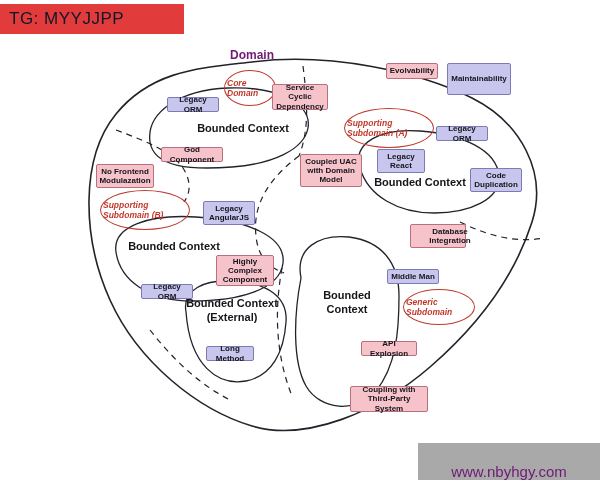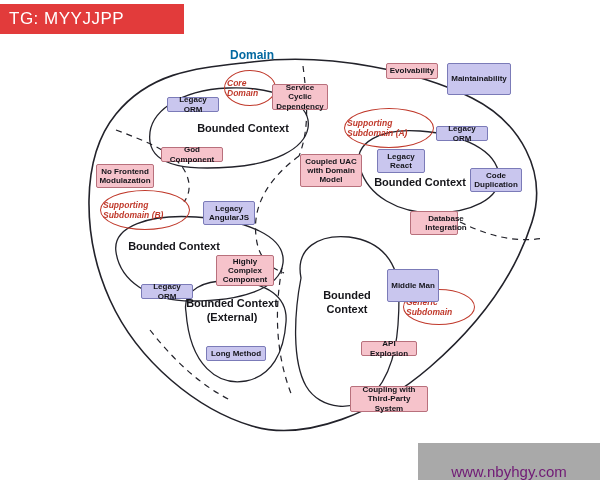--- a/index.html
+++ b/index.html
@@ -11,7 +11,7 @@
 
   .banner{
     position:absolute;left:0;top:4px;width:184px;height:30px;
-    background:var(--banner-red,#e23b3b);color:#ffffff;
+    background:var(--banner-red,#e23b3b);color:#0f172a;
     display:flex;align-items:center;padding-left:9px;box-sizing:border-box;
     font-size:17px;letter-spacing:.5px;
   }

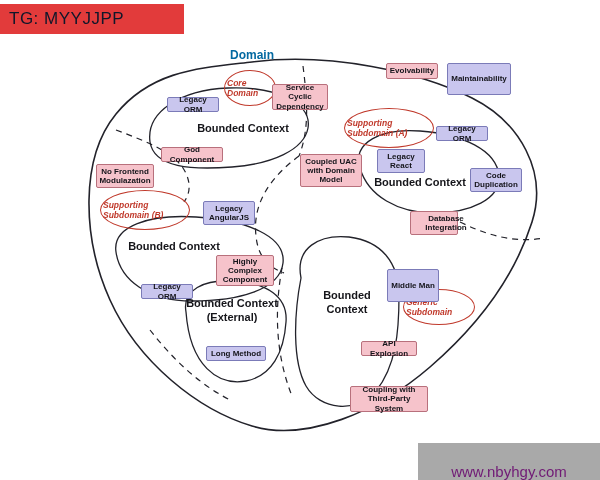--- a/index.html
+++ b/index.html
@@ -29,7 +29,7 @@
 
   .domain-label{
     position:absolute;left:212px;top:48px;width:80px;text-align:center;
-    font-size:12px;font-weight:bold;color:#0369a1;
+    font-size:12px;font-weight:bold;color:#701a75;
   }
   .ctx-label{
     position:absolute;font-weight:bold;font-size:11px;color:#15151a;

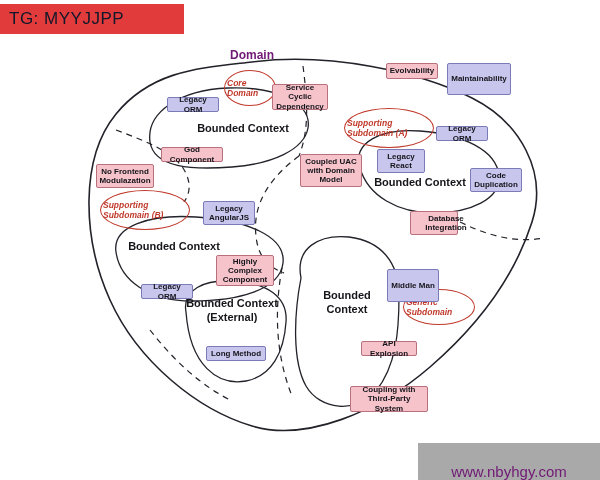--- a/index.html
+++ b/index.html
@@ -100,7 +100,7 @@
   <div class="node purple" style="left:470px;top:168px;width:52px;height:24px;">Code Duplication</div>
   <div class="node pink" style="left:96px;top:164px;width:58px;height:24px;">No Frontend Modulazation</div>
   <div class="node purple" style="left:203px;top:201px;width:52px;height:24px;">Legacy AngularJS</div>
-  <div class="node pink" style="left:410px;top:211px;width:48px;height:24px;padding-left:26px;">Database Integration</div>
+  <div class="node pink" style="left:410px;top:224px;width:56px;height:24px;padding-left:26px;">Database Integration</div>
   <div class="node pink" style="left:216px;top:255px;width:58px;height:31px;">Highly Complex Component</div>
   <div class="node purple" style="left:141px;top:284px;width:52px;height:15px;">Legacy ORM</div>
   <div class="node purple" style="left:387px;top:269px;width:52px;height:33px;">Middle Man</div>

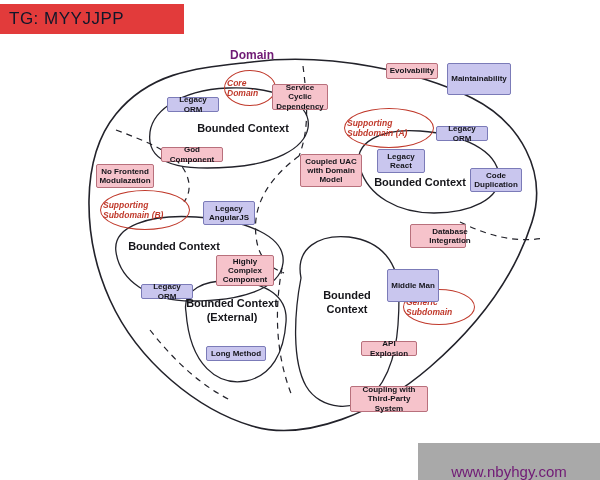--- a/index.html
+++ b/index.html
@@ -103,7 +103,7 @@
   <div class="node pink" style="left:410px;top:224px;width:56px;height:24px;padding-left:26px;">Database Integration</div>
   <div class="node pink" style="left:216px;top:255px;width:58px;height:31px;">Highly Complex Component</div>
   <div class="node purple" style="left:141px;top:284px;width:52px;height:15px;">Legacy ORM</div>
-  <div class="node purple" style="left:387px;top:269px;width:52px;height:33px;">Middle Man</div>
+  <div class="node purple" style="left:387px;top:269px;width:52px;height:15px;">Middle Man</div>
   <div class="node purple" style="left:206px;top:346px;width:60px;height:15px;">Long Method</div>
   <div class="node pink" style="left:361px;top:341px;width:56px;height:15px;">API Explosion</div>
   <div class="node pink" style="left:317px;top:386px;width:78px;height:26px;margin-left:33px;">Coupling with Third-Party System</div>

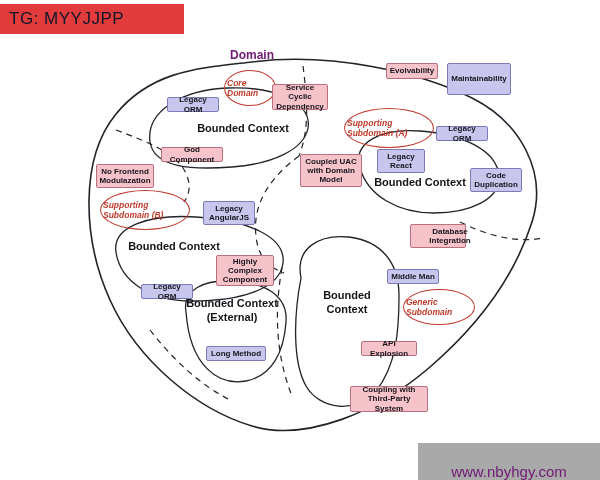--- a/index.html
+++ b/index.html
@@ -104,7 +104,7 @@
   <div class="node pink" style="left:216px;top:255px;width:58px;height:31px;">Highly Complex Component</div>
   <div class="node purple" style="left:141px;top:284px;width:52px;height:15px;">Legacy ORM</div>
   <div class="node purple" style="left:387px;top:269px;width:52px;height:15px;">Middle Man</div>
-  <div class="node purple" style="left:206px;top:346px;width:60px;height:15px;">Long Method</div>
+  <div class="node purple" style="left:206px;top:346px;width:48px;height:15px;">Long Method</div>
   <div class="node pink" style="left:361px;top:341px;width:56px;height:15px;">API Explosion</div>
   <div class="node pink" style="left:317px;top:386px;width:78px;height:26px;margin-left:33px;">Coupling with Third-Party System</div>
 

